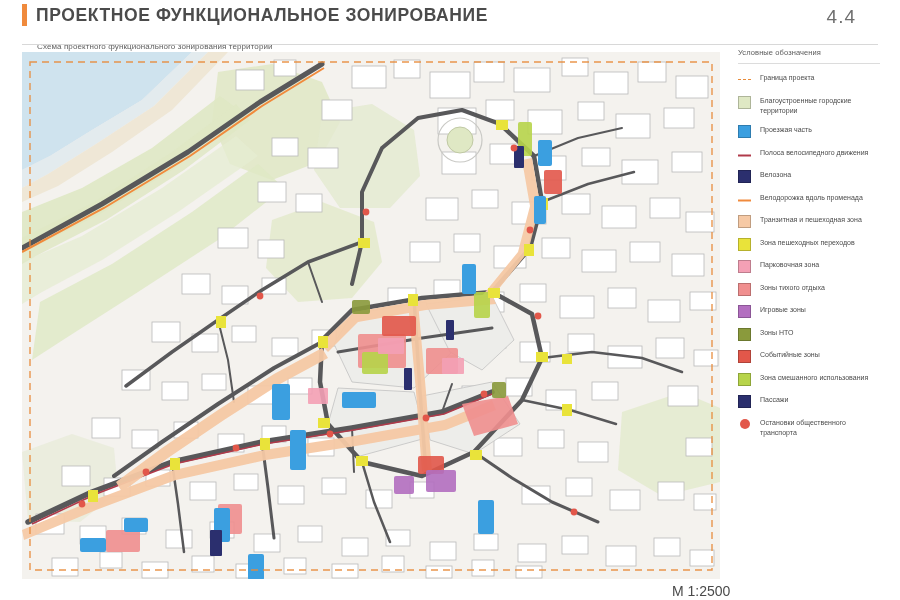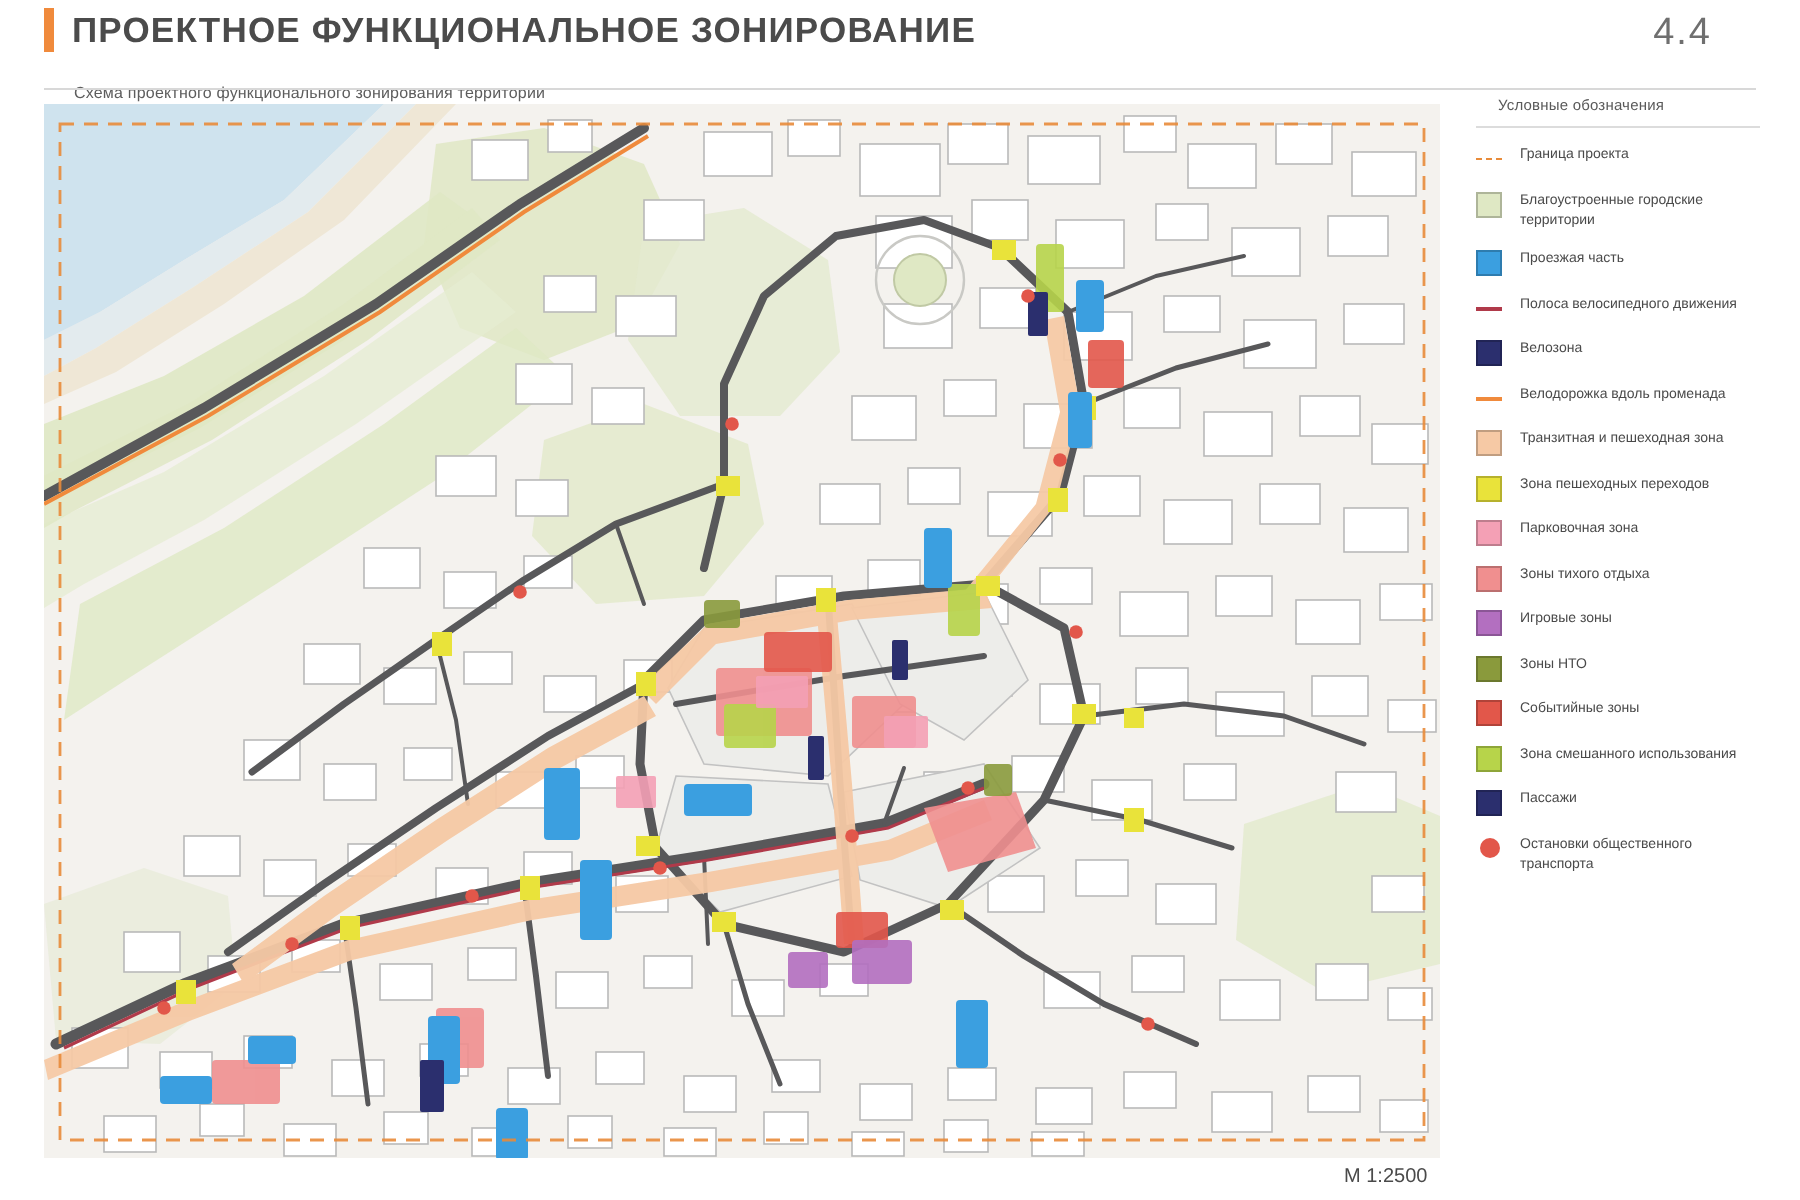--- a/index.html
+++ b/index.html
@@ -87,7 +87,6 @@
     color: #5a5a5a;
     margin-bottom: 6px;
     letter-spacing: 0.1px;
-    margin-left: 11px;
   }
   .legend-rule {
     width: 142px; height: 1px;

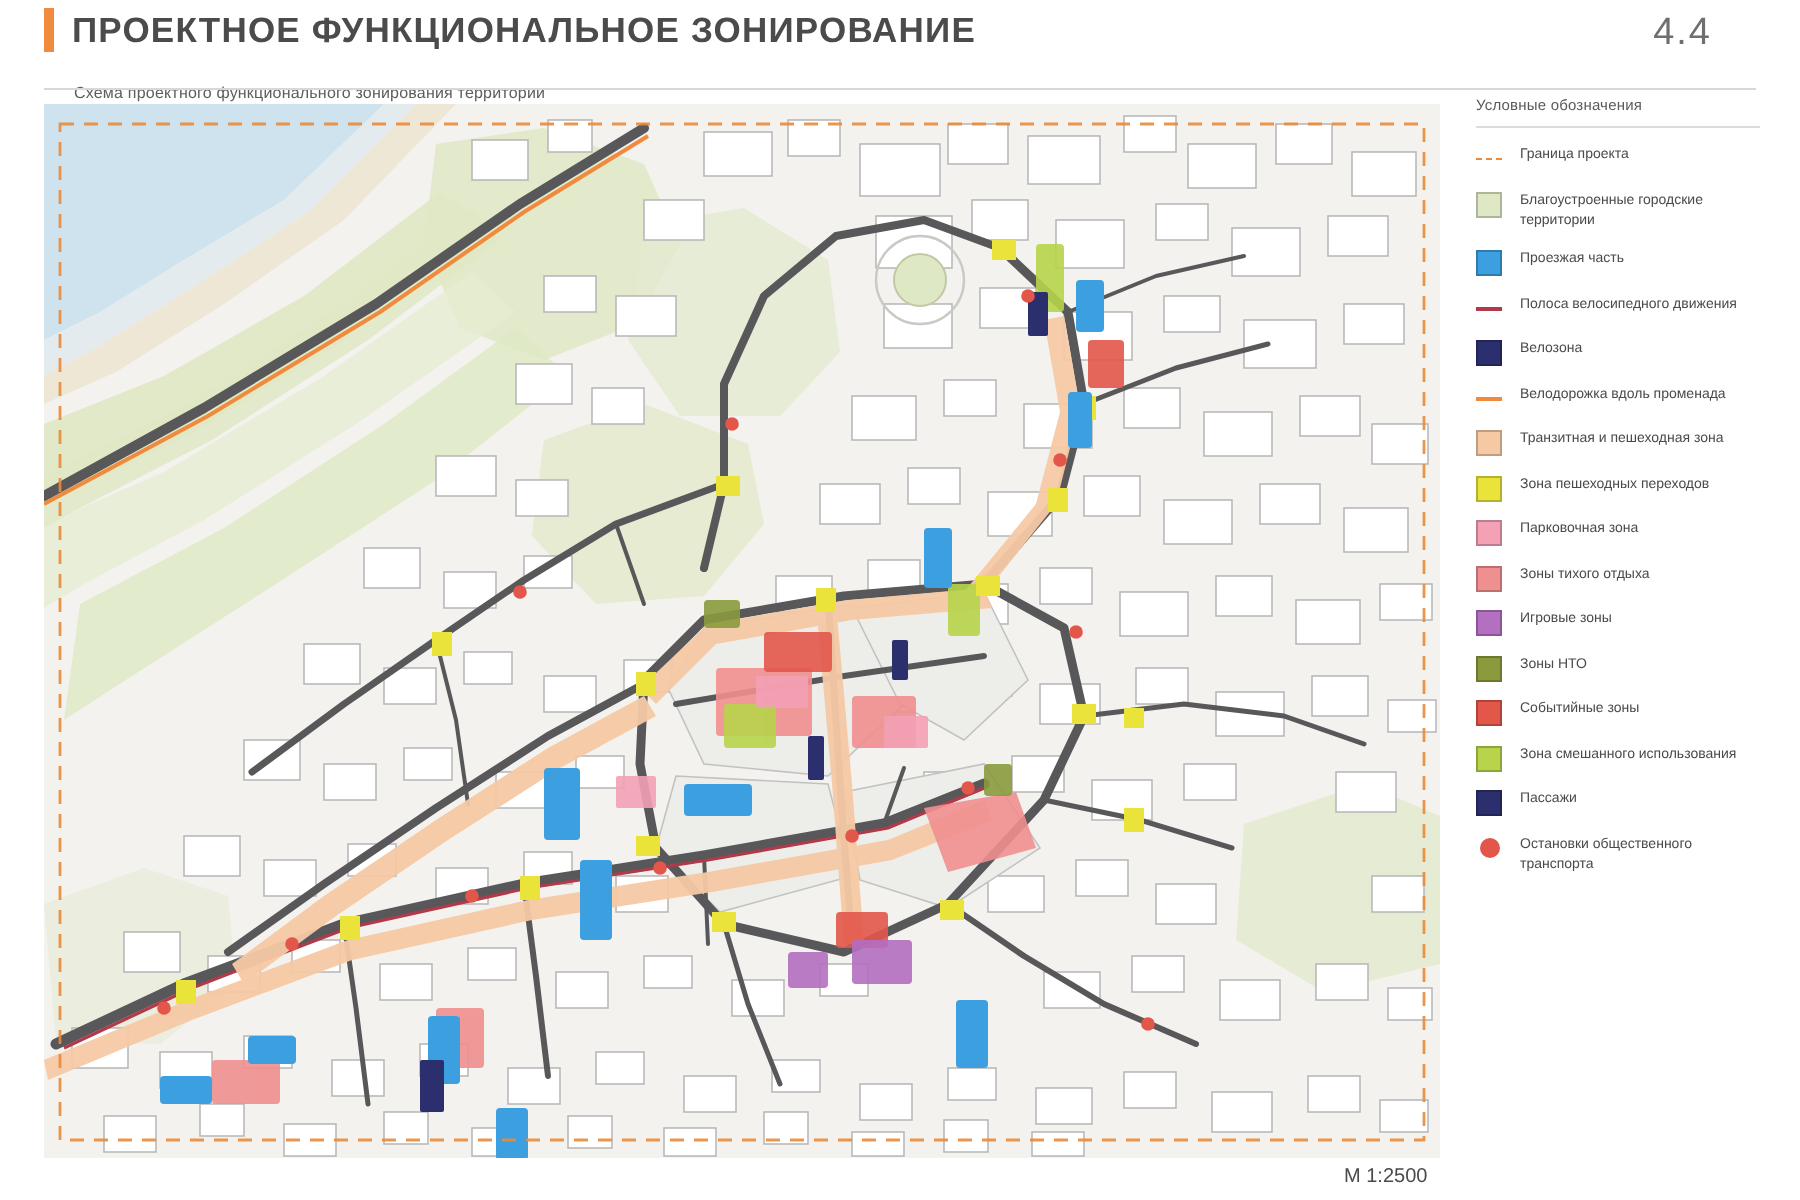--- a/index.html
+++ b/index.html
@@ -149,7 +149,7 @@
   .scale-label {
     position: absolute;
     left: 672px; top: 583px;
-    font-size: 10px;
+    font-size: 14px;
     color: #4a4a4a;
   }
 </style>

